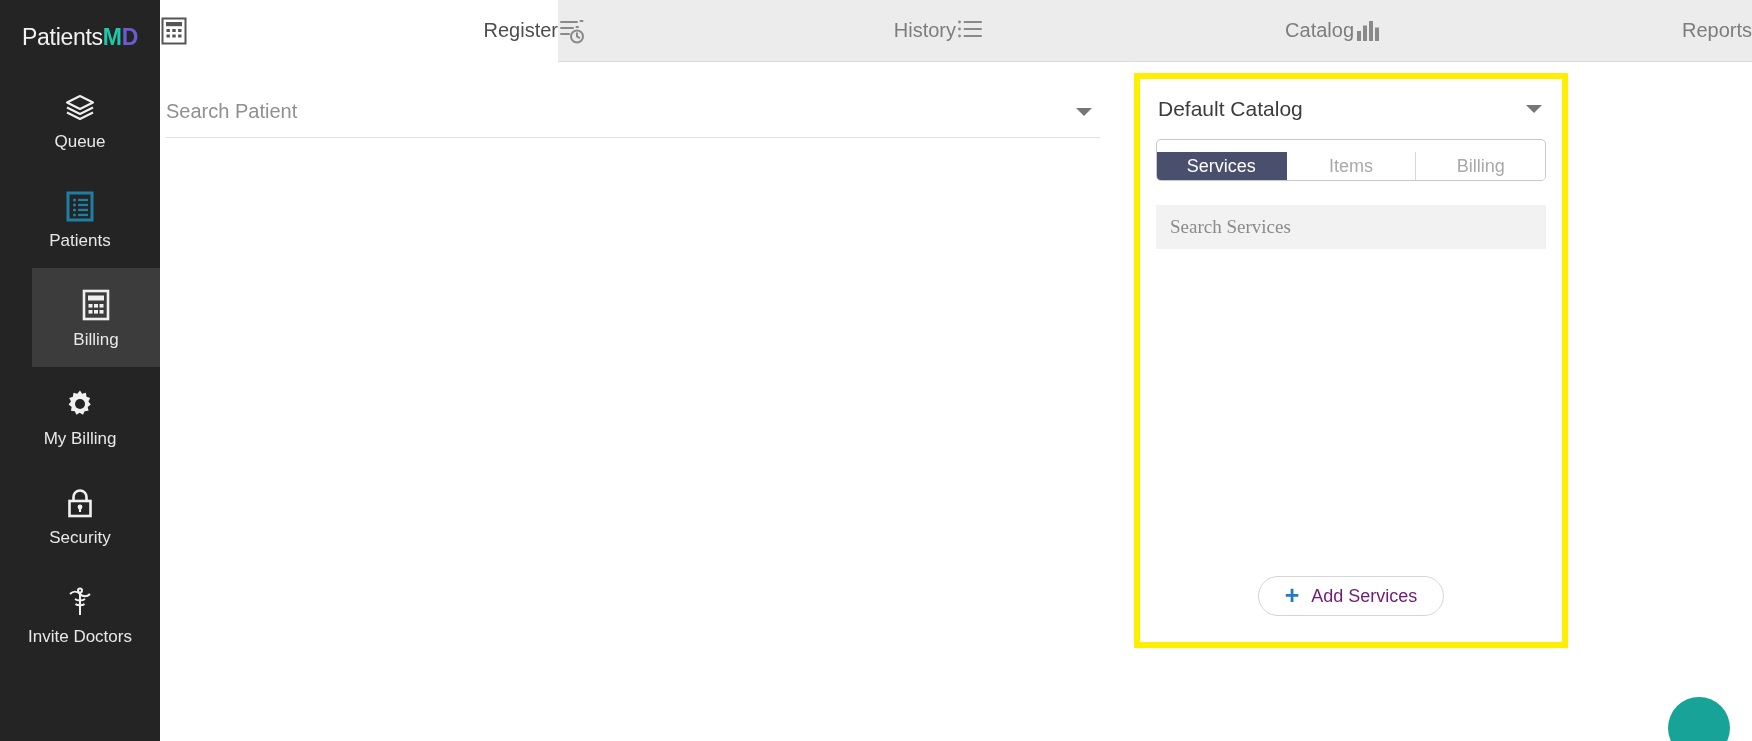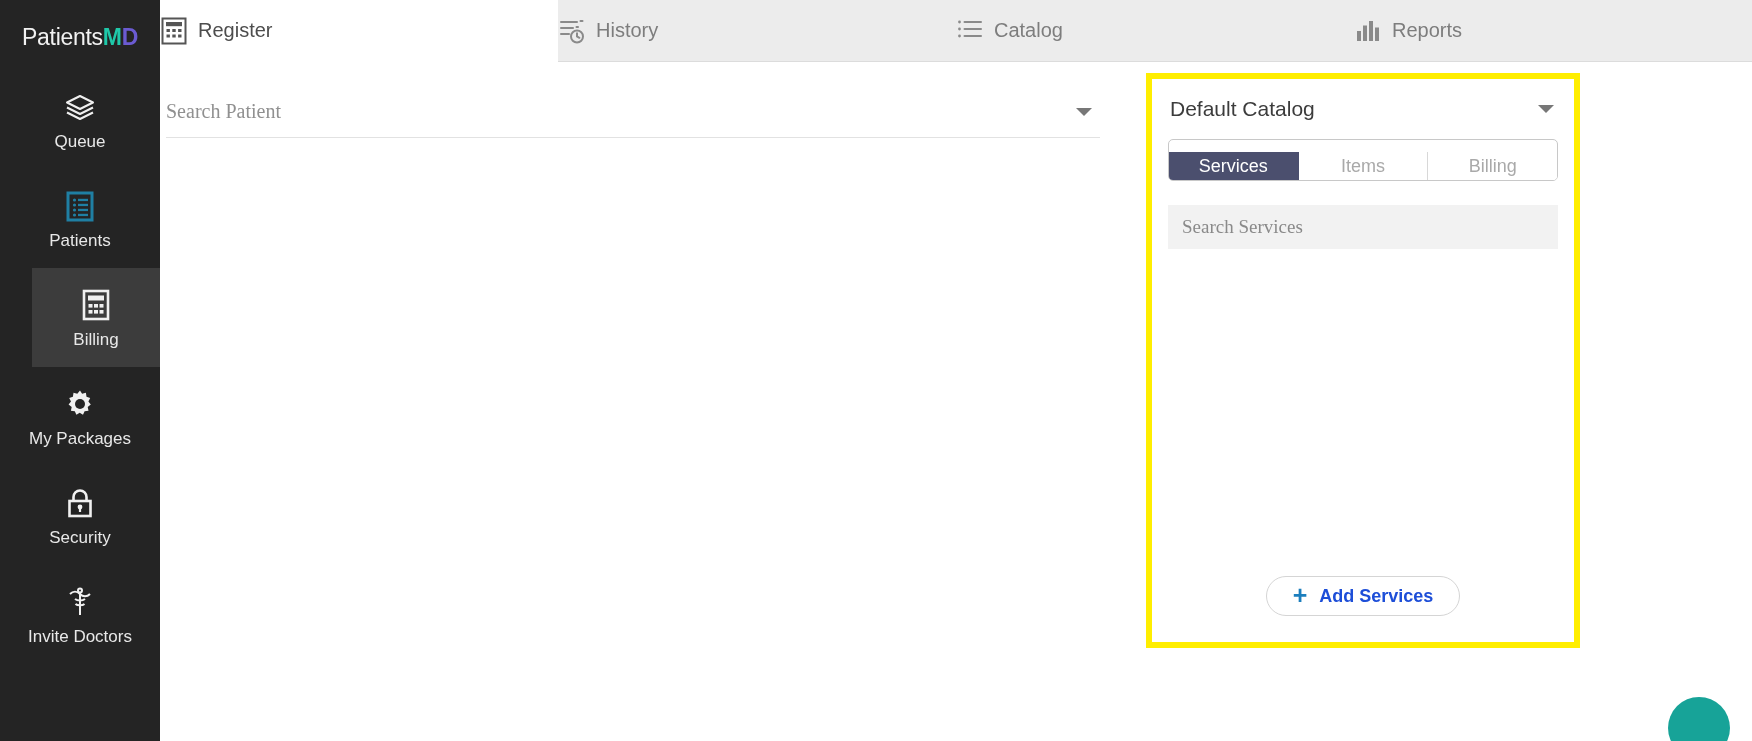--- a/index.html
+++ b/index.html
@@ -87,8 +87,8 @@
     flex: 1 1 0;
     display: flex;
     align-items: center;
-    justify-content: flex-start;
-    gap: 10px;
+    justify-content: space-between;
+    gap: 24px;
     cursor: pointer;
     user-select: none;
     color: #7d7d7d;

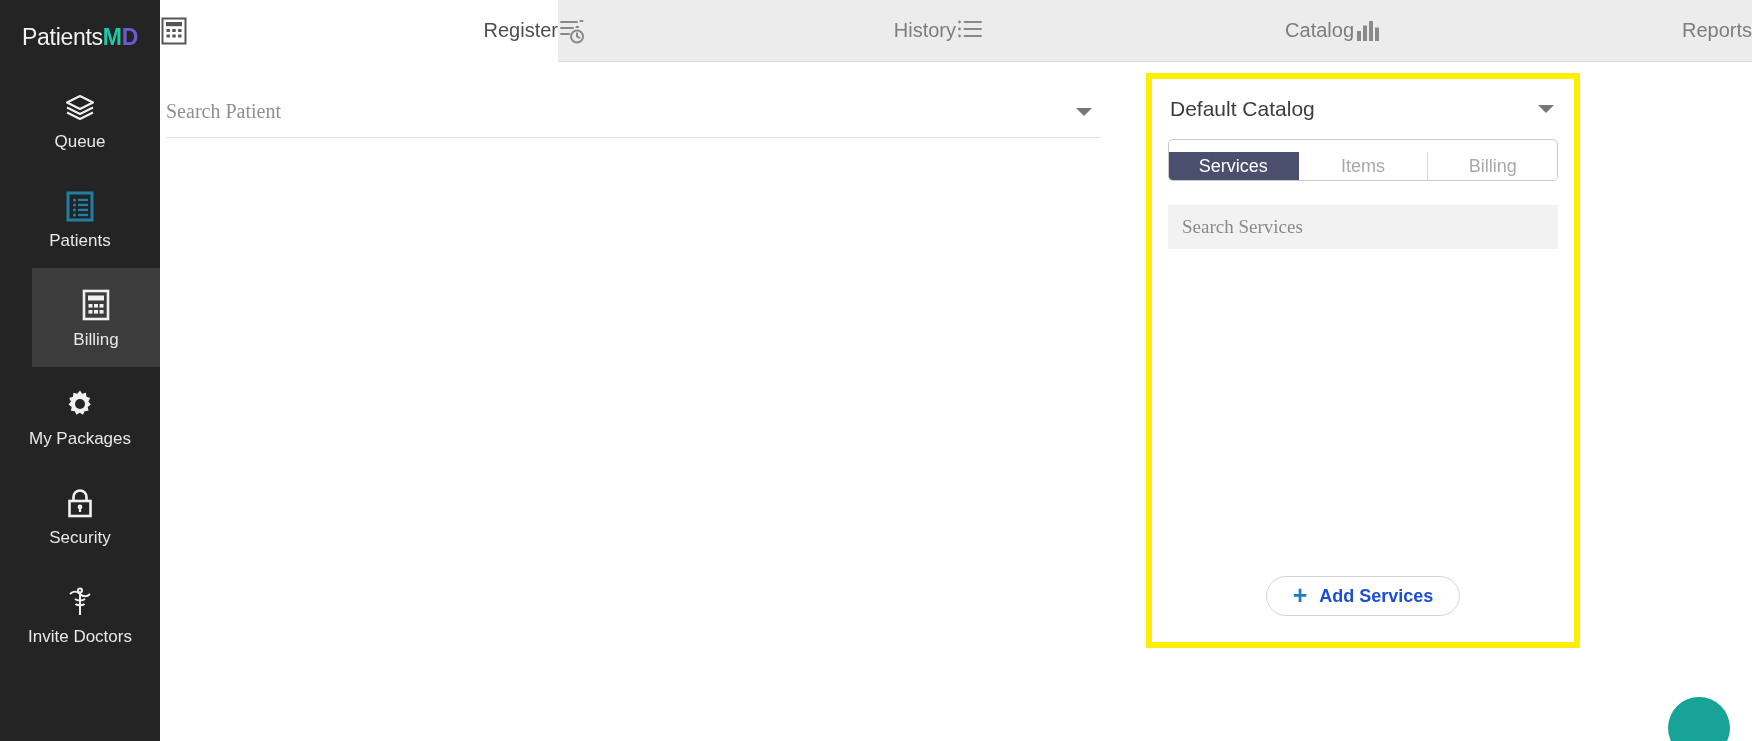--- a/index.html
+++ b/index.html
@@ -136,7 +136,7 @@
     flex: 1 1 auto;
     font-size: 20px;
     color: #555;
-    font-family: Liberation Serif, serif;
+    font-family: Liberation Sans, sans-serif;
     background: transparent;
   }
   .patient-search input::placeholder { color: #909090; }

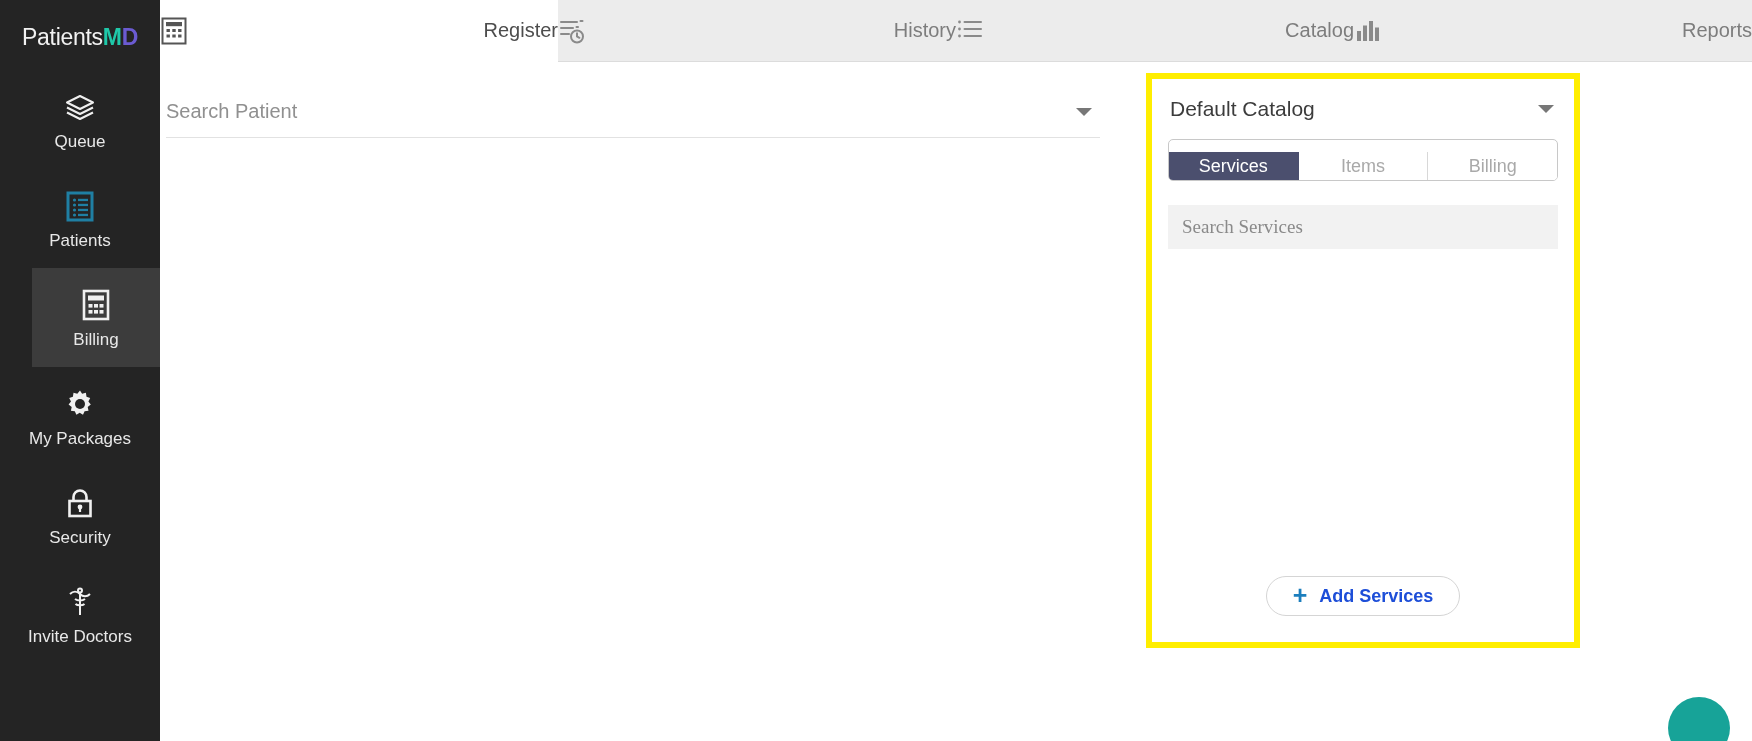--- a/index.html
+++ b/index.html
@@ -157,7 +157,7 @@
   }
   .highlight-box {
     position: absolute;
-    left: 24px;
+    left: 12px;
     top: 11px;
     width: 434px;
     height: 575px;

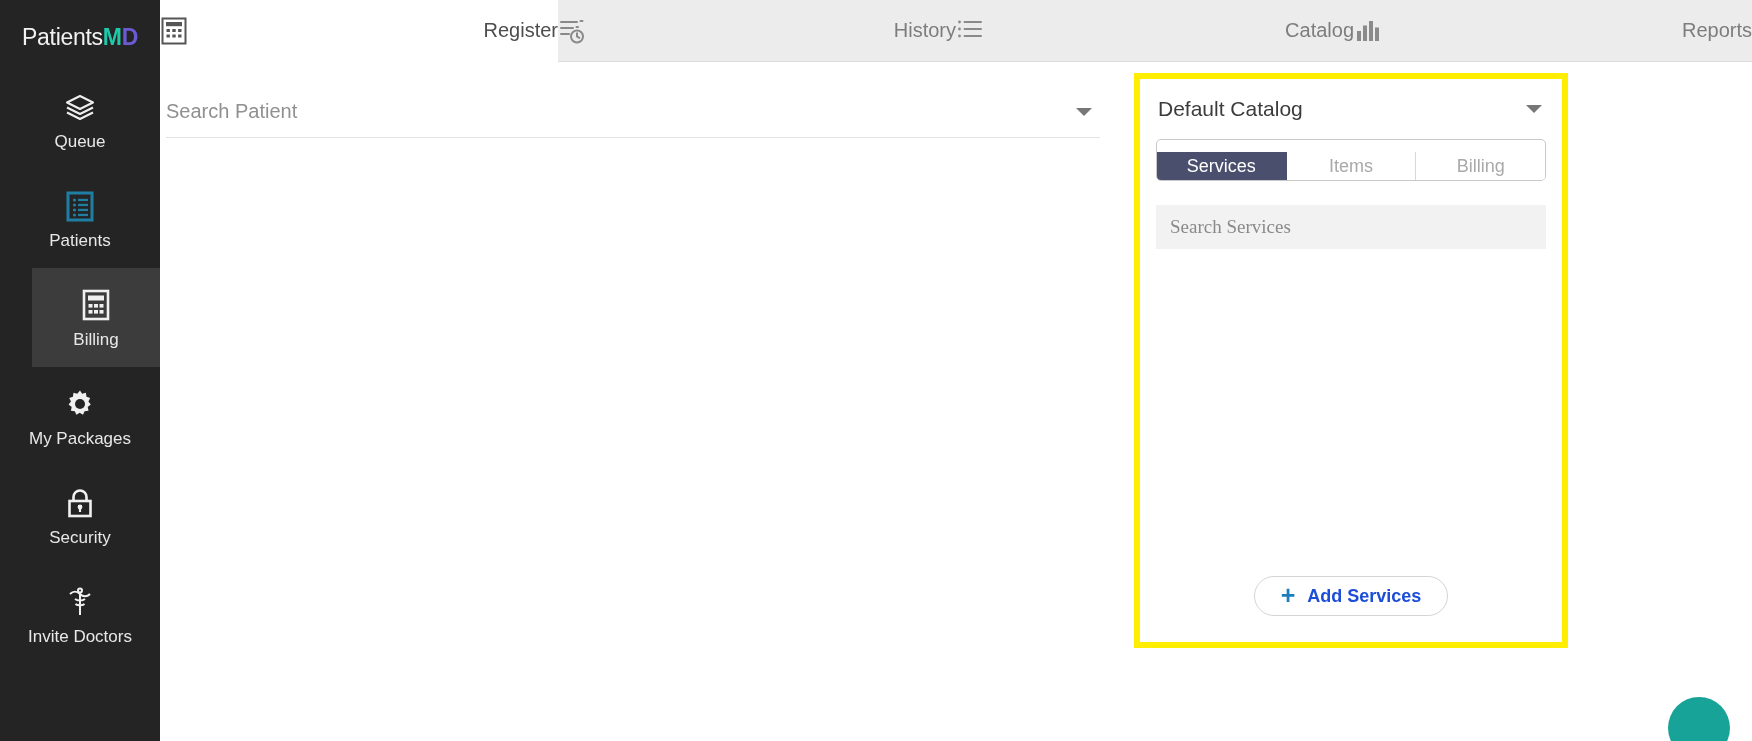--- a/index.html
+++ b/index.html
@@ -344,7 +344,7 @@
           <circle cx="16" cy="16" r="5" fill="#242424"></circle>
         </svg>
       </span>
-      <span class="nav-label">My Packages</span>
+      <span class="nav-label">My Billing</span>
     </div>
 
     <div class="nav-item">

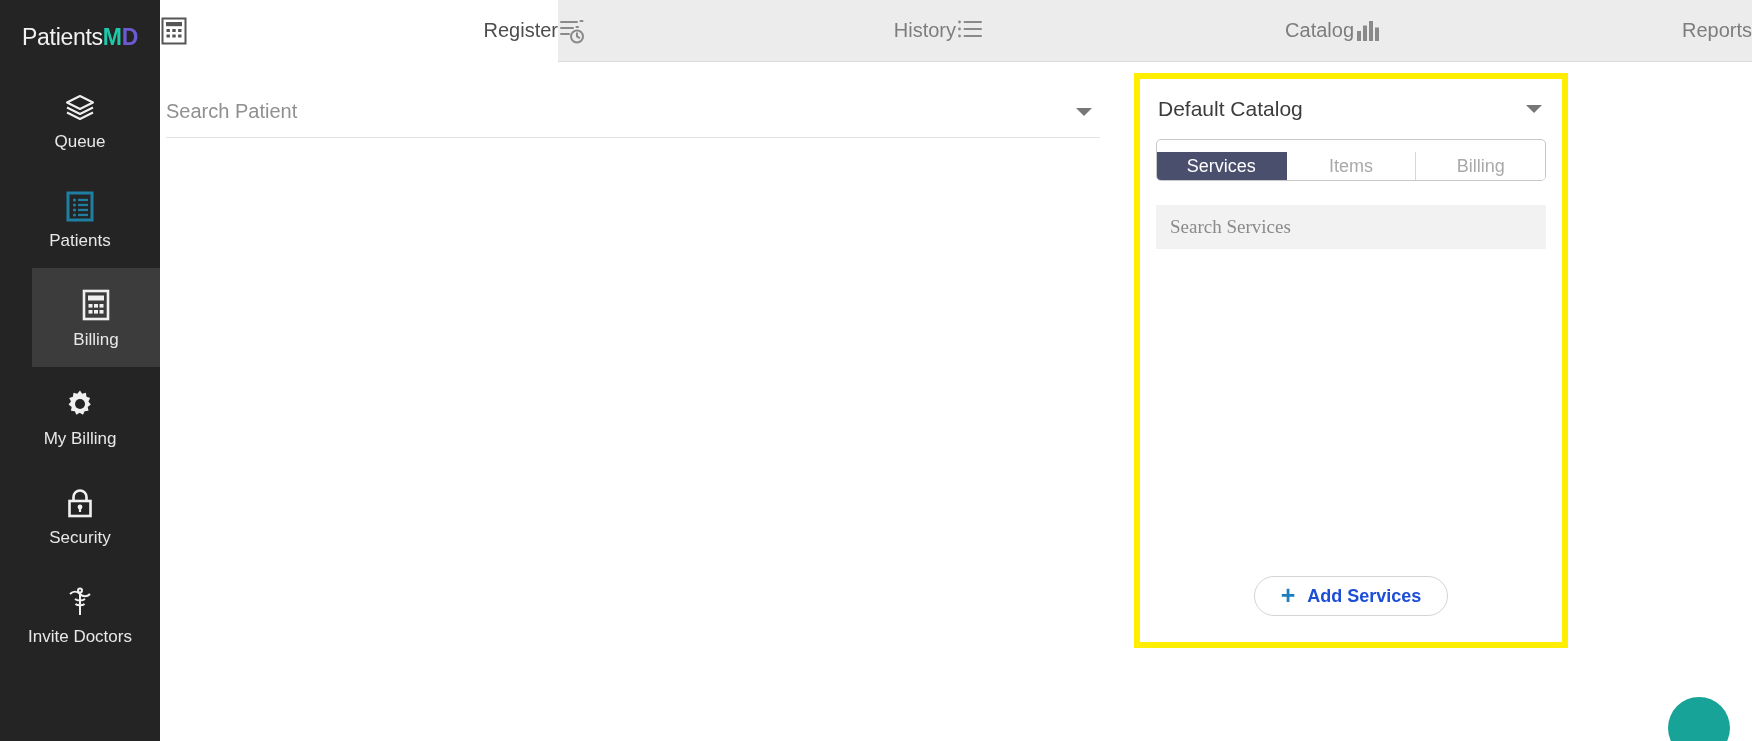--- a/index.html
+++ b/index.html
@@ -268,8 +268,7 @@
   }
   .add-btn .lbl {
     font-size: 18px;
-    color: #1d4ed8;
-    font-weight: bold;
+    color: #701a75;
   }
 
   .fab {

